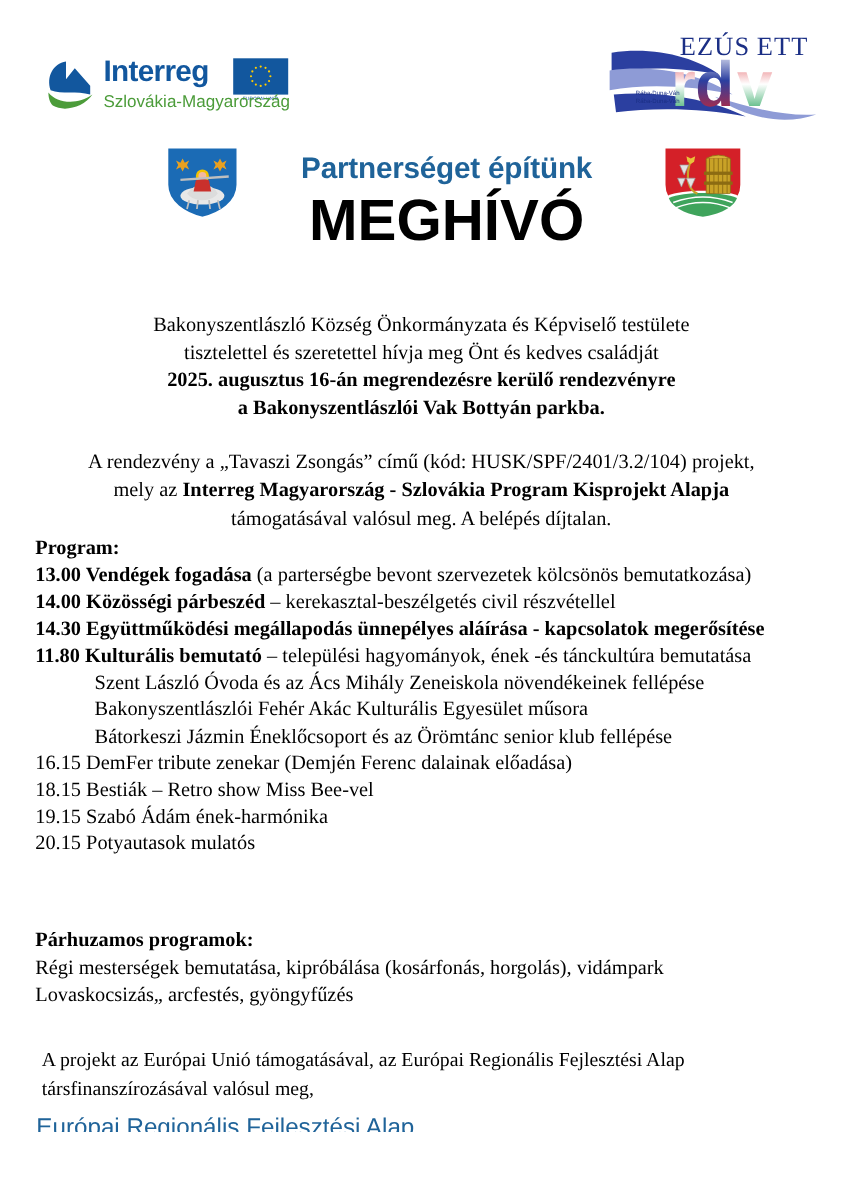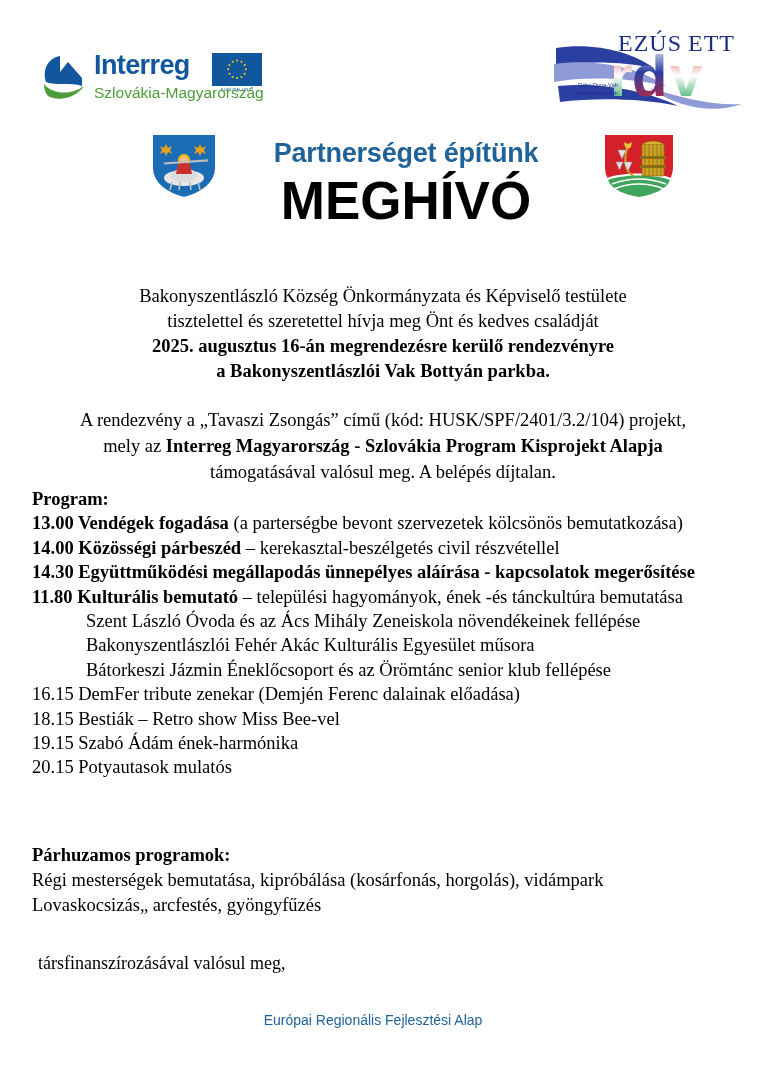--- a/index.html
+++ b/index.html
@@ -388,6 +388,7 @@
   </div>
 
   <div class="funding">
+    <div>A projekt az Európai Unió támogatásával, az Európai Regionális Fejlesztési Alap</div>
     <div>társfinanszírozásával valósul meg,</div>
   </div>
 

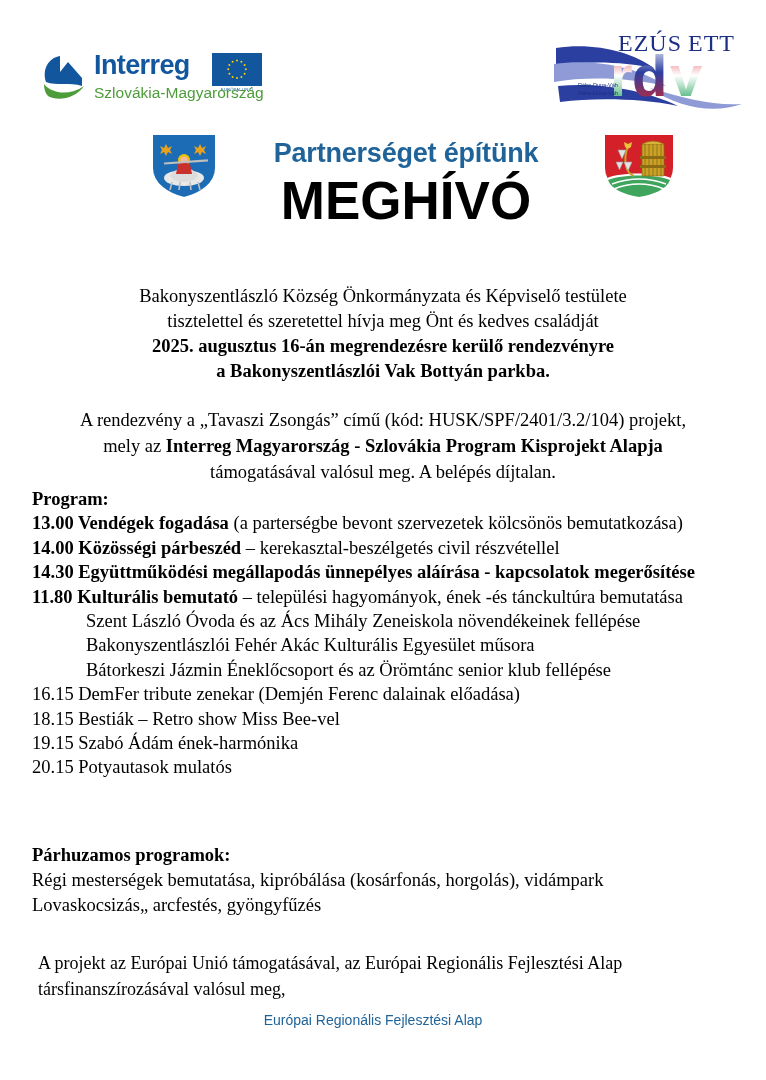--- a/index.html
+++ b/index.html
@@ -214,11 +214,11 @@
 
   .erdf {
     position: absolute;
-    left: 23px; top: 1012px;
+    left: 33px; top: 1012px;
     width: 700px;
-    text-align: center;
-    font-family: "Liberation Sans", sans-serif;
-    font-size: 14px;
+    text-align: left;
+    font-family: "Liberation Sans", sans-serif;
+    font-size: 22px;
     color: #1F6399;
   }
 </style>

